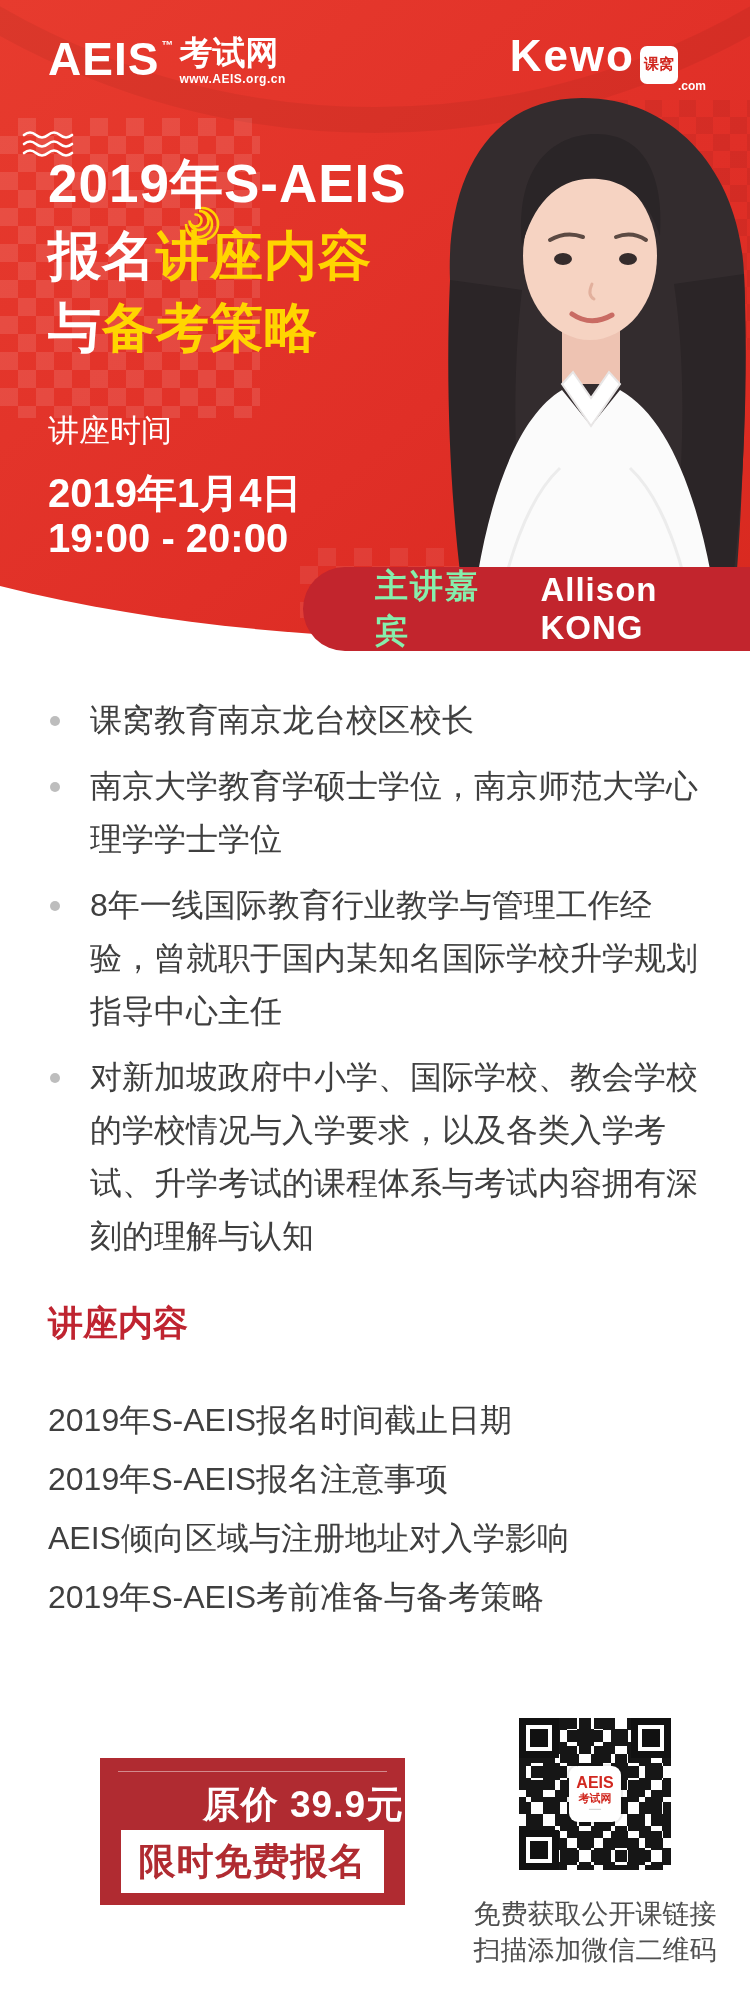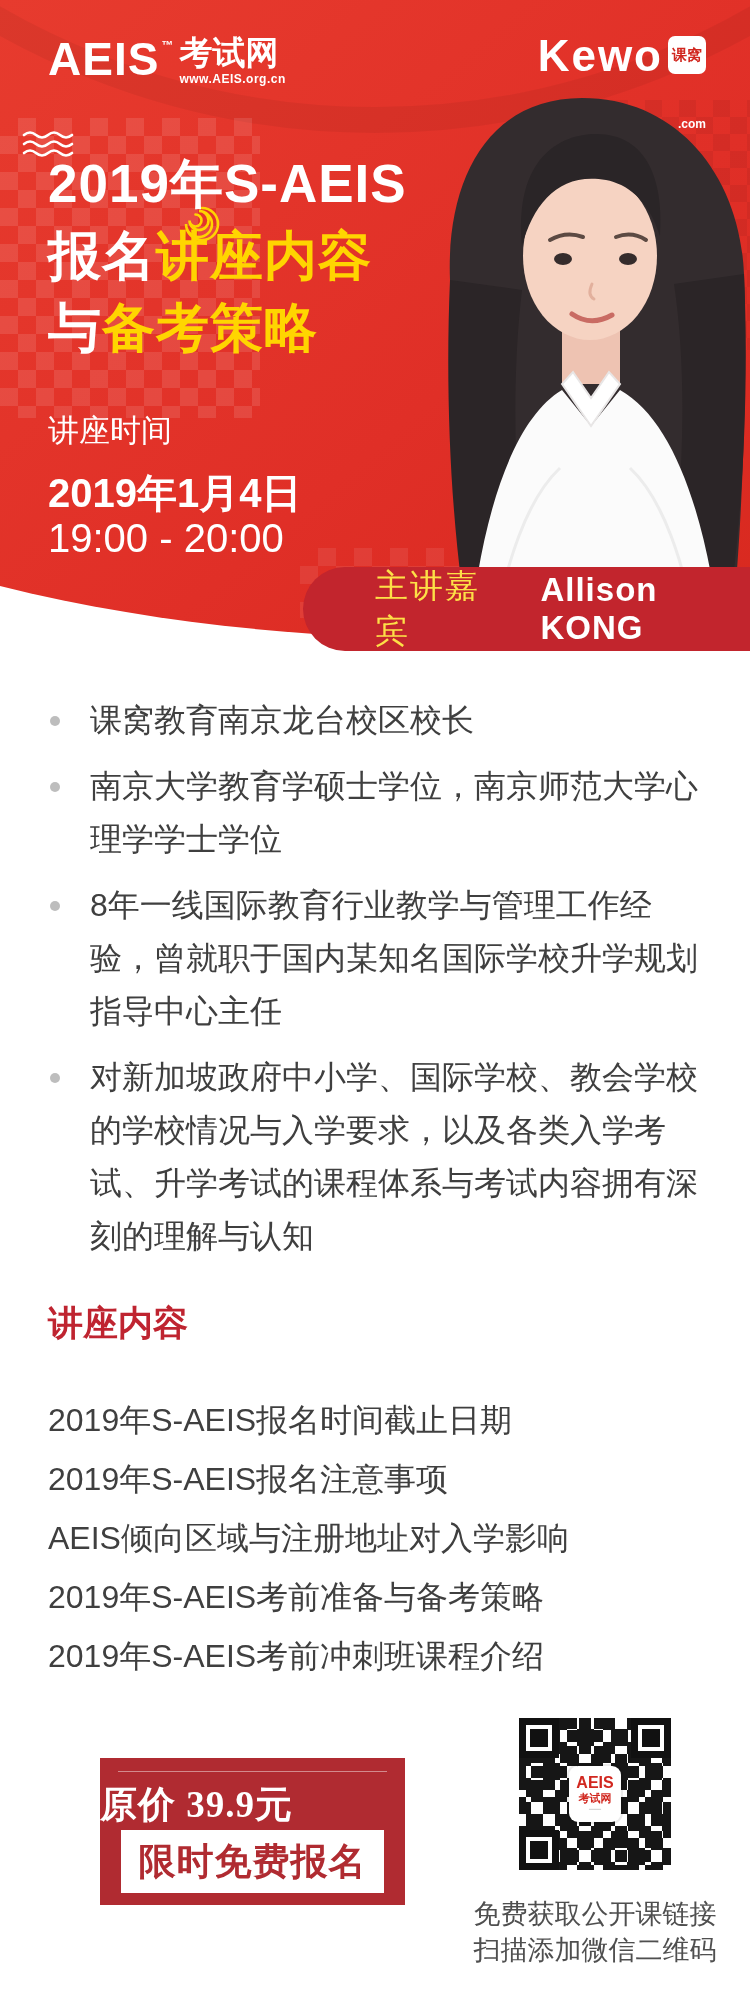--- a/index.html
+++ b/index.html
@@ -20,7 +20,7 @@
   .aeis-url{font-size:12px;font-weight:700;margin-top:3px;letter-spacing:.5px;}
   .kewo-logo{position:relative;display:flex;align-items:flex-start;color:#fff;}
   .kewo-word{font-size:44px;font-weight:800;letter-spacing:2px;line-height:.9;}
-  .kewo-right{display:flex;flex-direction:column;align-items:center;margin-left:5px;}
+  .kewo-right{display:flex;flex-direction:row;align-items:center;margin-left:5px;}
   .kewo-seal{width:38px;height:38px;background:#fff;border-radius:7px;color:#d1271f;
              font-size:15px;font-weight:800;display:flex;align-items:center;justify-content:center;letter-spacing:0;}
   .kewo-com{font-size:12px;font-weight:700;line-height:1.1;align-self:flex-end;margin-top:44px;}

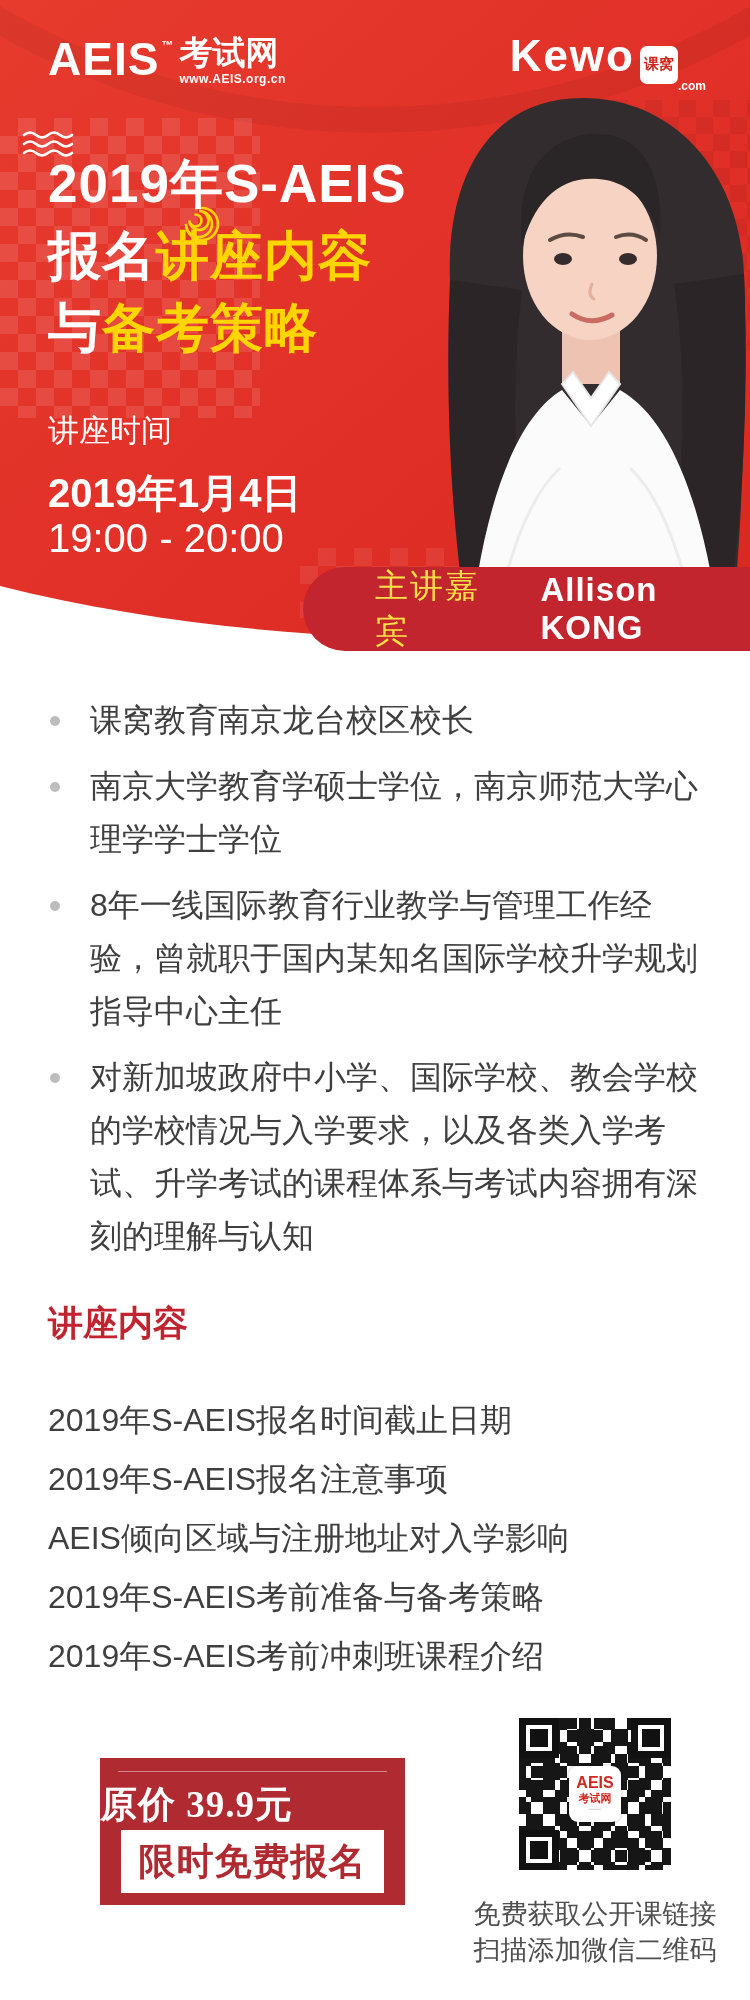--- a/index.html
+++ b/index.html
@@ -34,7 +34,7 @@
   .hl{color:#ffd500;}
   .sched-label{position:absolute;left:48px;top:410px;font-size:31px;font-weight:500;color:#ffffff;}
   .sched-date{position:absolute;left:48px;top:466px;font-size:40px;font-weight:800;color:#ffffff;}
-  .sched-time{position:absolute;left:48px;top:516px;font-size:40px;font-weight:400;color:#ffffff;text-align:center;}
+  .sched-time{position:absolute;left:48px;top:516px;font-size:40px;font-weight:700;color:#ffffff;text-align:center;}
 
   .portrait{position:absolute;right:0;top:88px;width:340px;height:562px;}
 

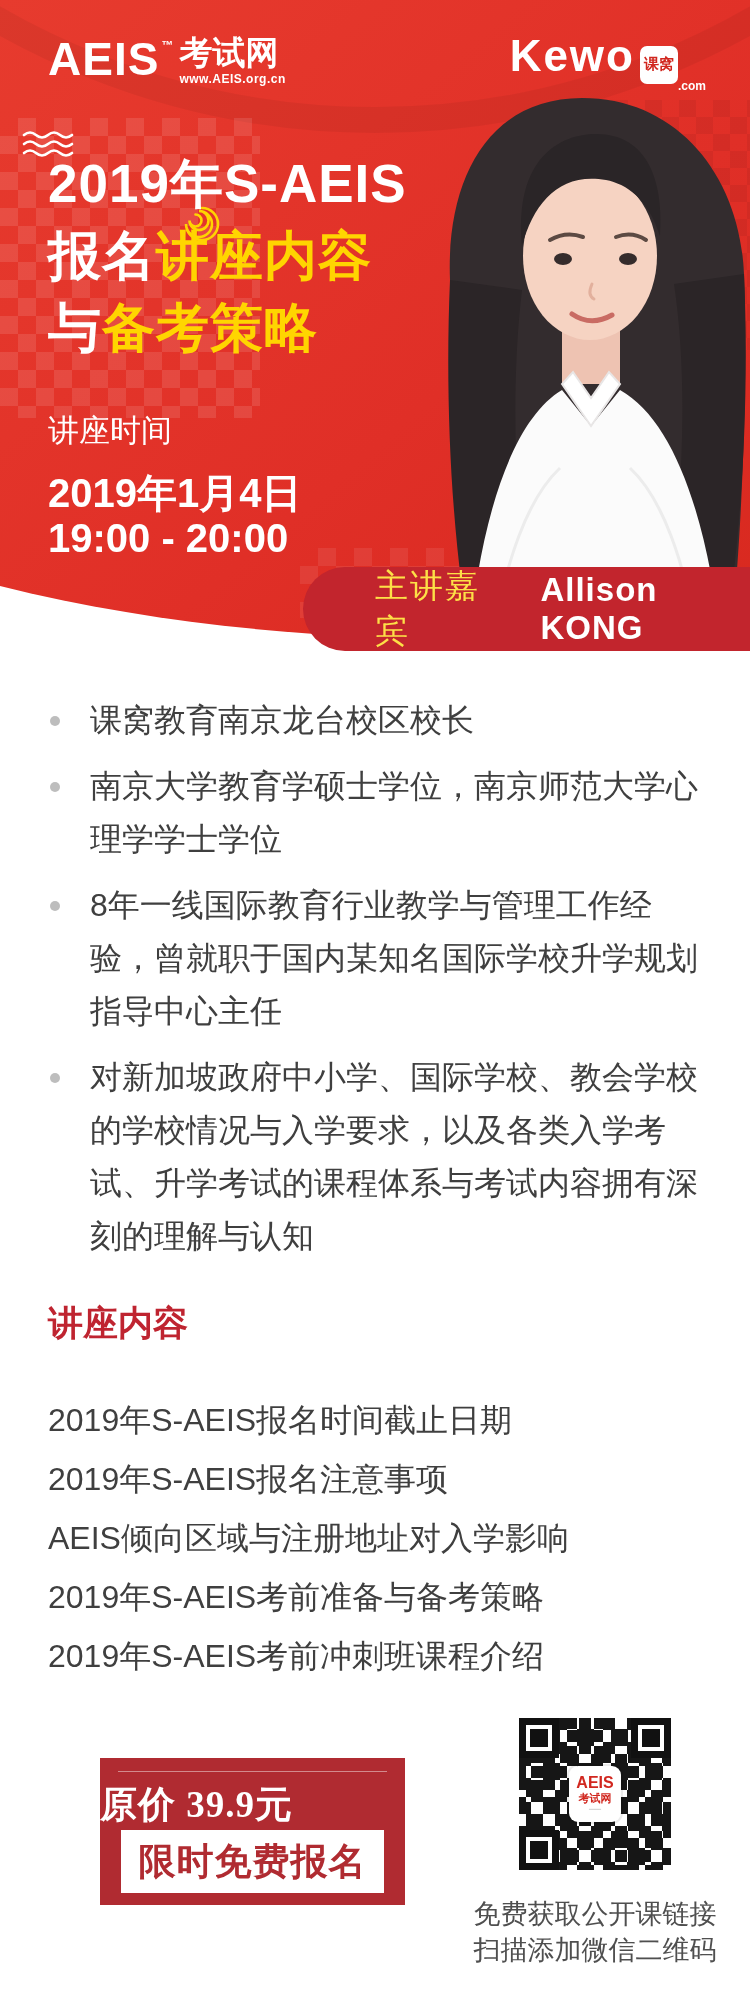--- a/index.html
+++ b/index.html
@@ -40,7 +40,7 @@
 
   .speaker-banner{position:absolute;left:303px;right:0;top:567px;height:84px;background:#c2252d;
                   border-radius:42px 0 0 42px;display:flex;align-items:center;padding-left:72px;box-sizing:border-box;}
-  .speaker-label{color:#fde047;font-size:33px;font-weight:400;letter-spacing:2px;}
+  .speaker-label{color:#86efac;font-size:33px;font-weight:700;letter-spacing:2px;}
   .speaker-name{color:#fff;font-size:33px;font-weight:800;margin-left:38px;letter-spacing:1px;}
 
   

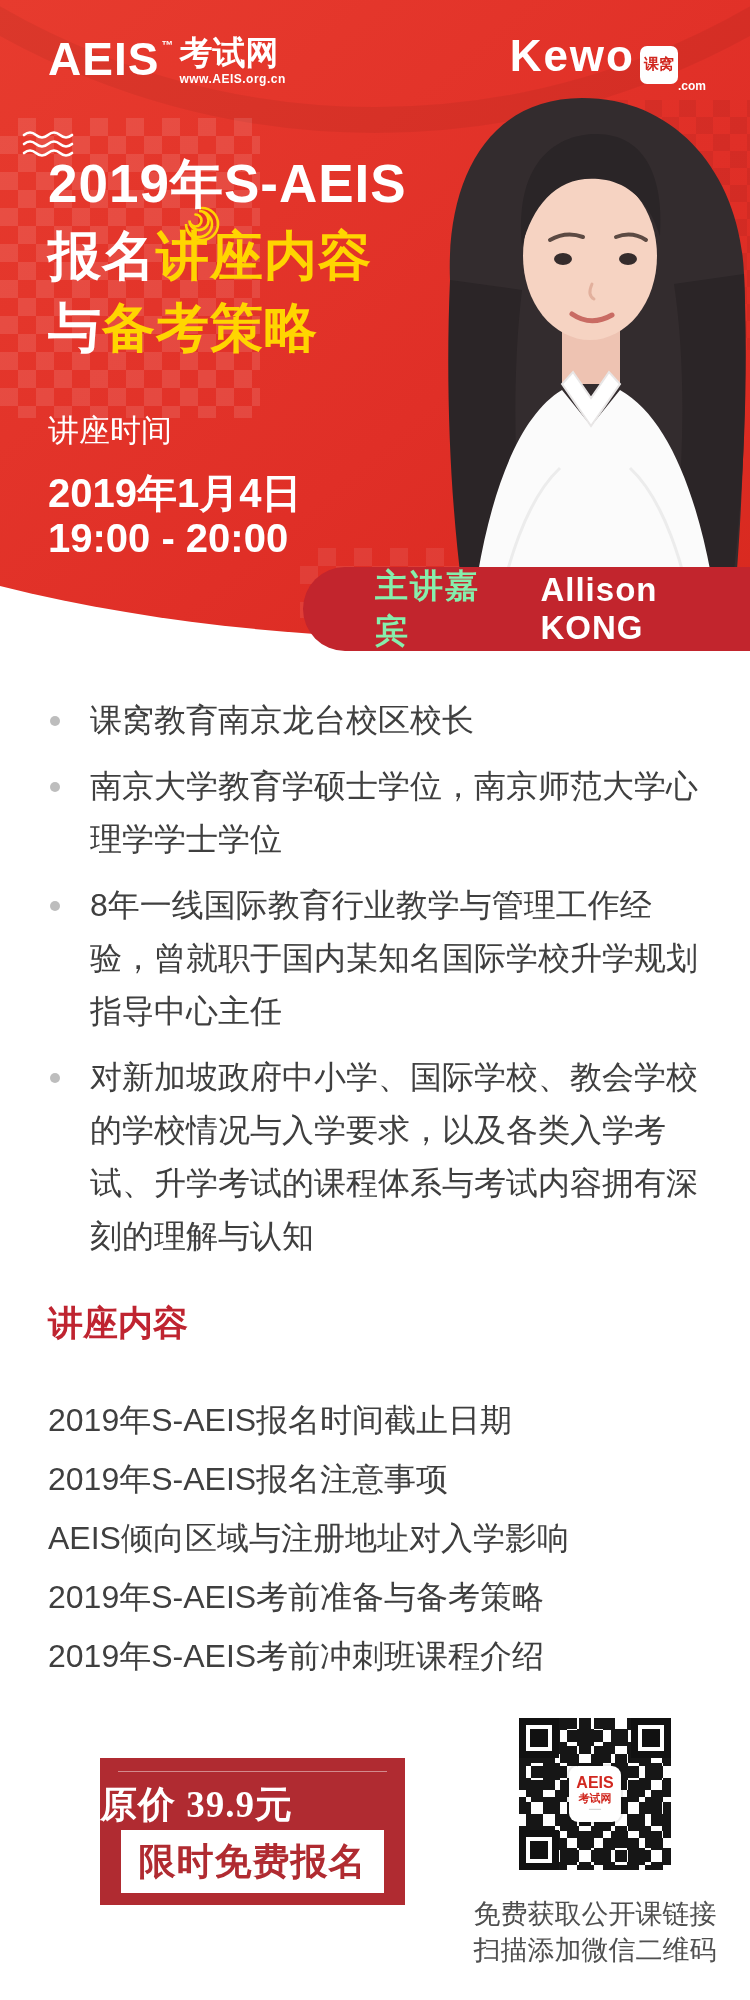--- a/index.html
+++ b/index.html
@@ -183,7 +183,6 @@
     <li>2019年S-AEIS报名注意事项</li>
     <li>AEIS倾向区域与注册地址对入学影响</li>
     <li>2019年S-AEIS考前准备与备考策略</li>
-    <li>2019年S-AEIS考前冲刺班课程介绍</li>
   </ul>
 
   <div class="offer">

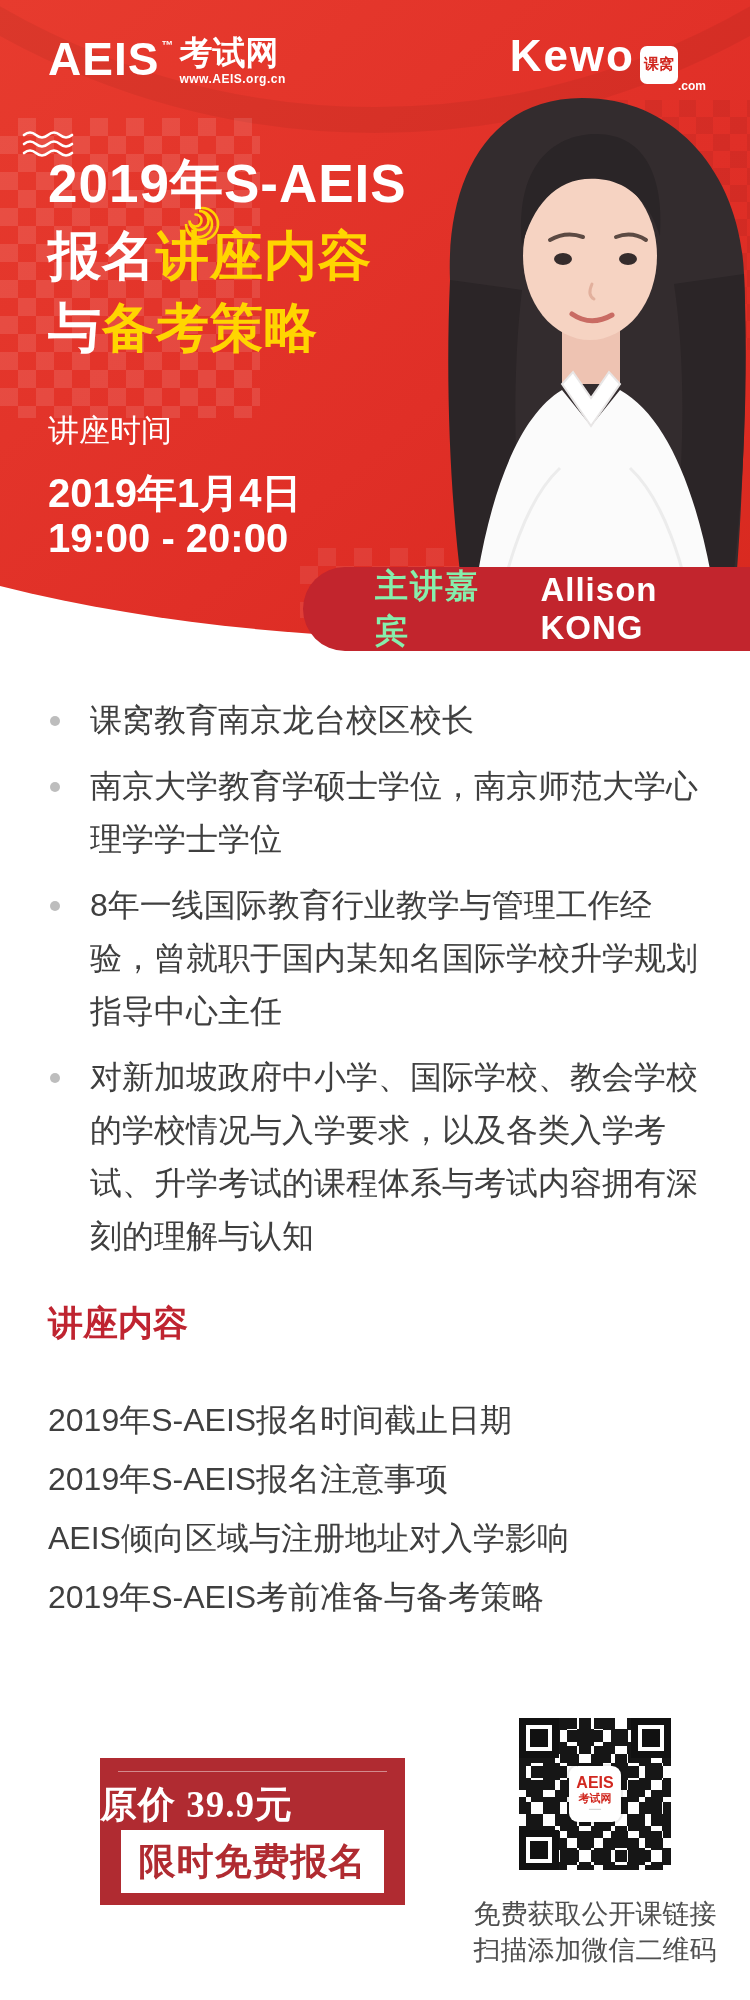--- a/index.html
+++ b/index.html
@@ -56,7 +56,7 @@
   
   .offer{position:absolute;left:100px;top:1758px;width:305px;height:147px;background:#b02b31;box-sizing:border-box;}
   .offer-line{position:absolute;left:18px;right:18px;top:13px;height:0;border-top:1px solid rgba(255,255,255,.45);}
-  .offer-price{position:absolute;left:0;right:16px;top:22px;text-align:left;color:#fff;font-size:37px;font-weight:800;letter-spacing:1px;font-family:Liberation Serif, serif;}
+  .offer-price{position:absolute;left:0;right:1px;top:22px;text-align:right;color:#fff;font-size:37px;font-weight:800;letter-spacing:1px;}
   .offer-cta{position:absolute;left:21px;right:21px;bottom:12px;height:63px;background:#ffffff;
              display:flex;align-items:center;justify-content:center;color:#b02b31;font-size:37px;font-weight:800;letter-spacing:1px;}
 

